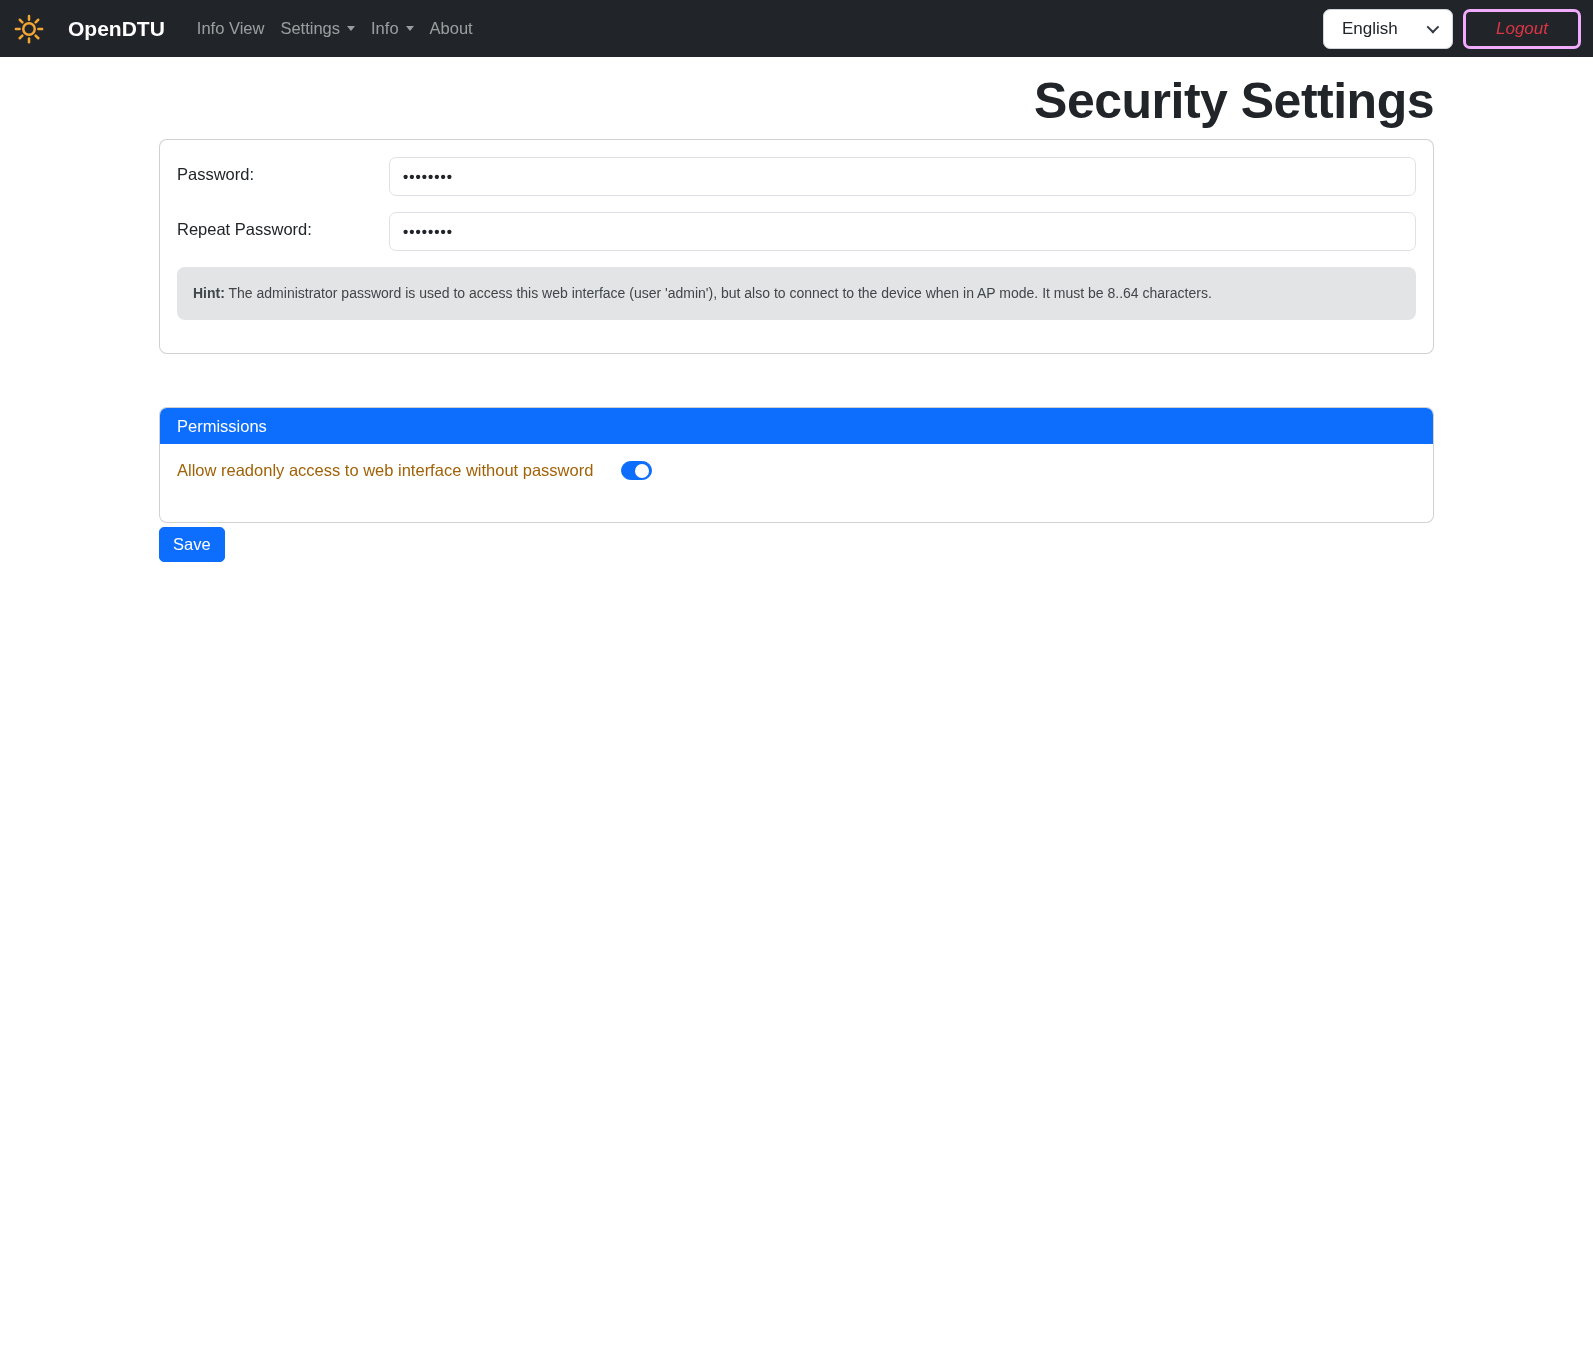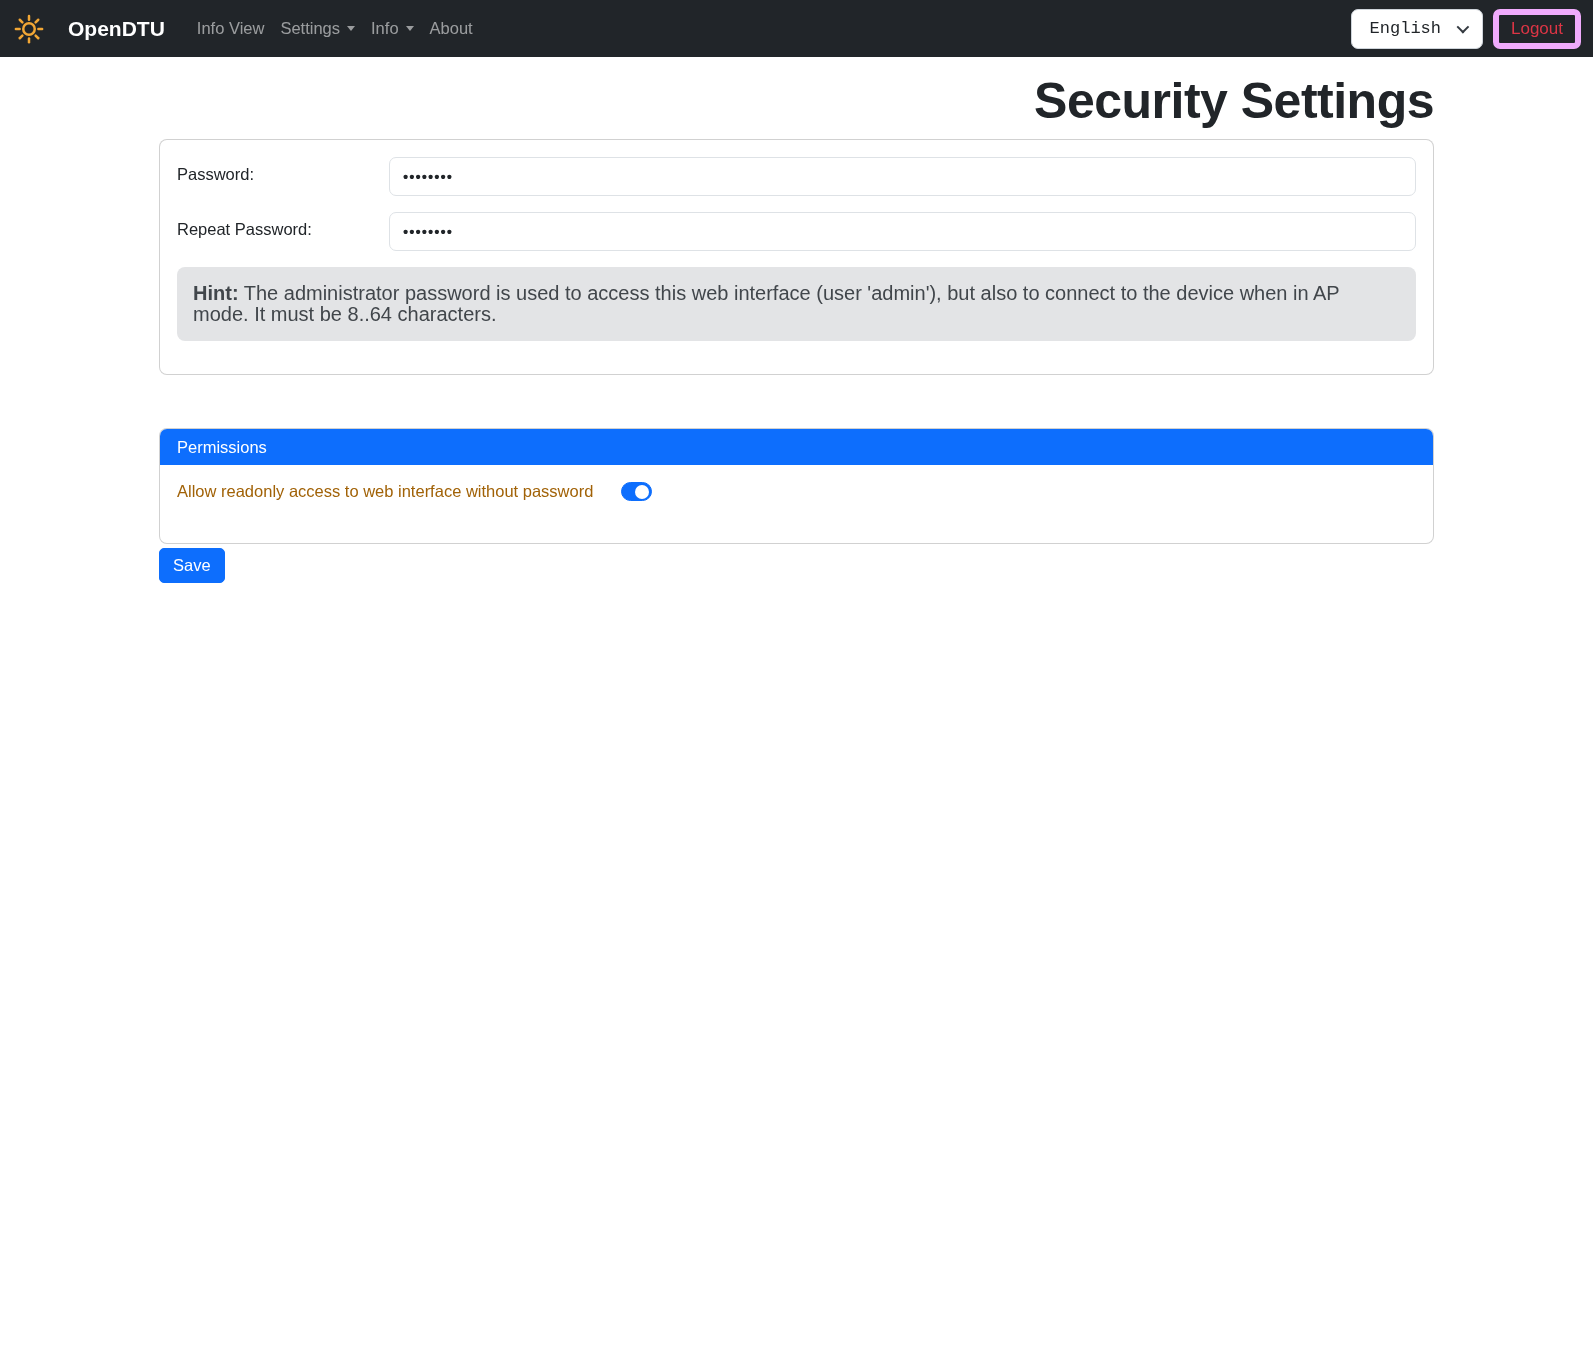--- a/index.html
+++ b/index.html
@@ -57,7 +57,6 @@
     cursor: pointer;
     min-width: 130px;
     justify-content: space-between;
-    font-family: Liberation Mono, monospace;
   }
   .chev {
     width: 9px; height: 9px;

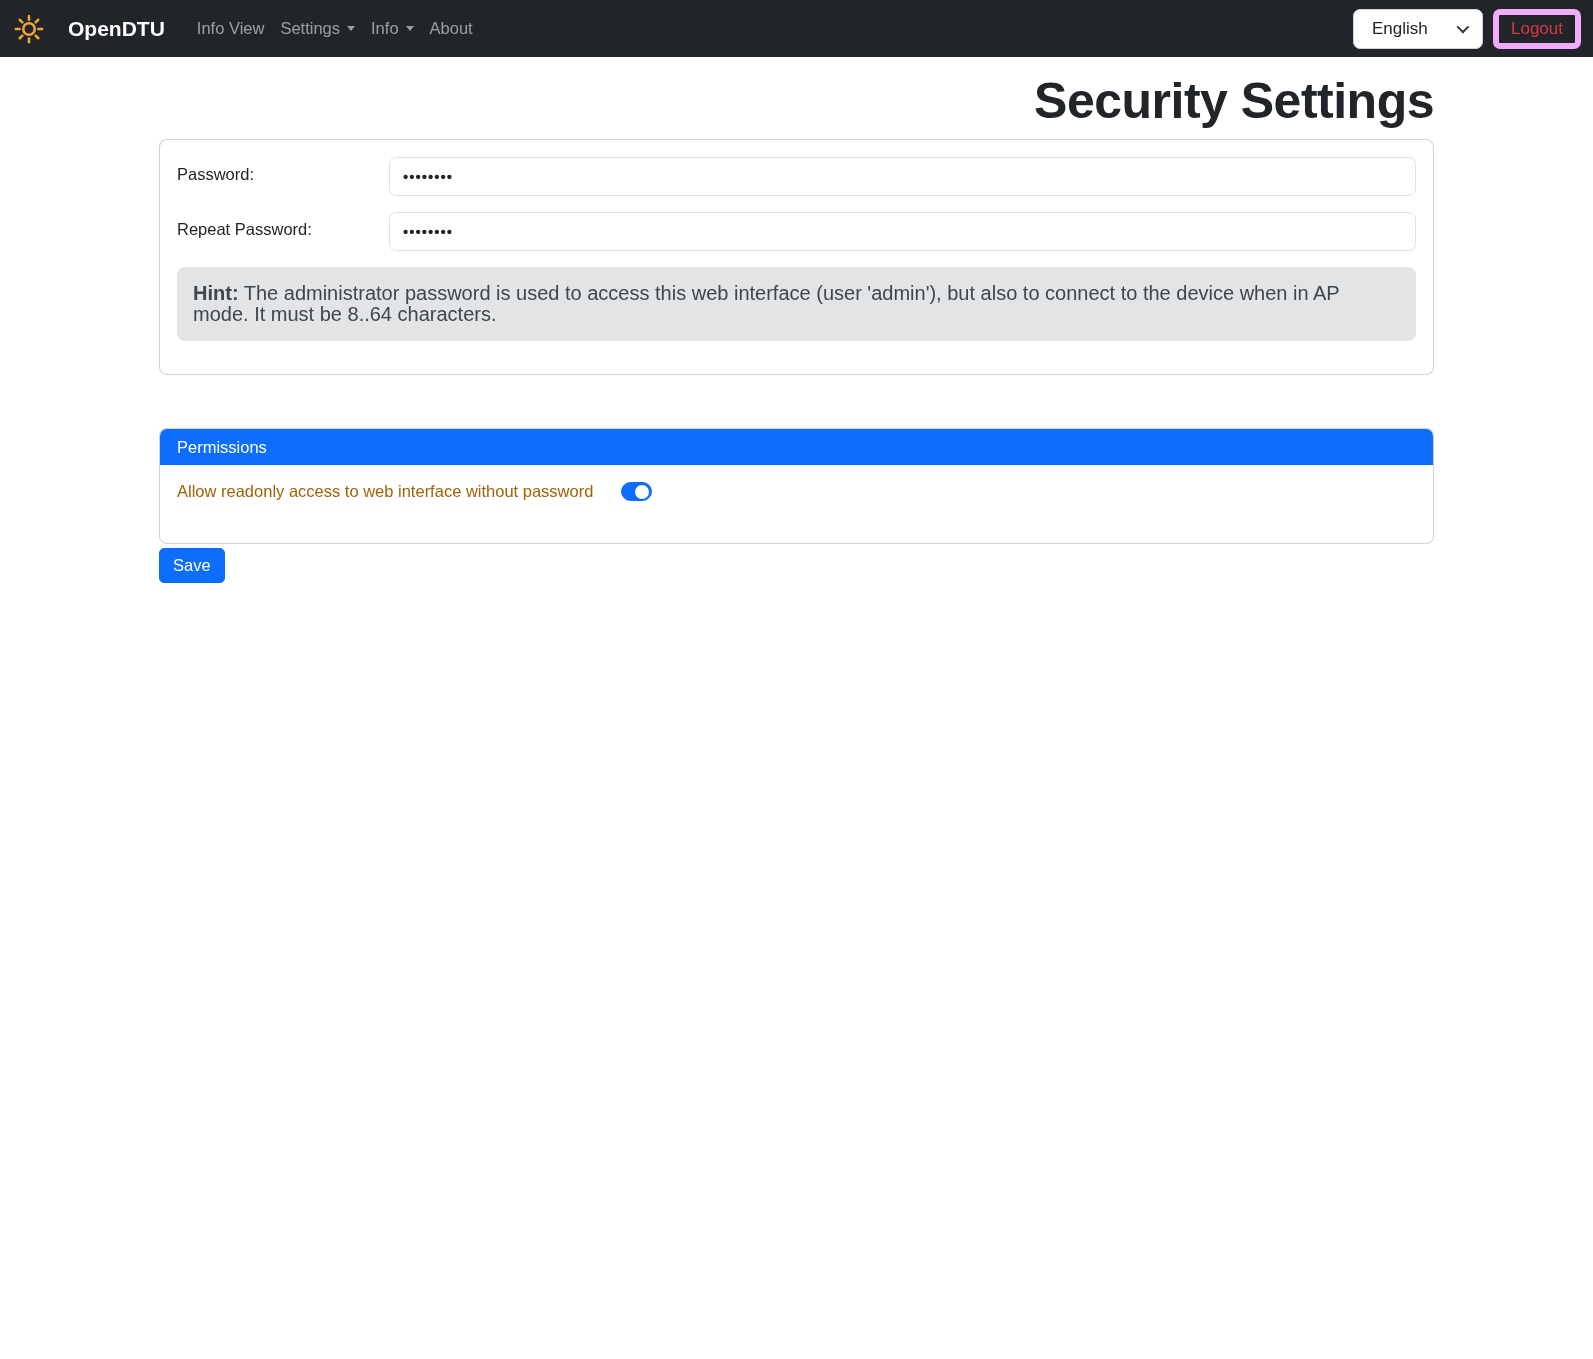--- a/index.html
+++ b/index.html
@@ -67,14 +67,15 @@
   }
   .logout-btn {
     background: transparent;
-    border: 6px solid #f0abfc;
+    border: 3px solid #f0abfc;
     color: #dc3545;
     border-radius: 7px;
     height: 40px;
-    padding: 0 12px;
+    padding: 0 30px;
     font-size: 17px;
     font-family: inherit;
     cursor: pointer;
+    font-style: italic;
   }
 
   

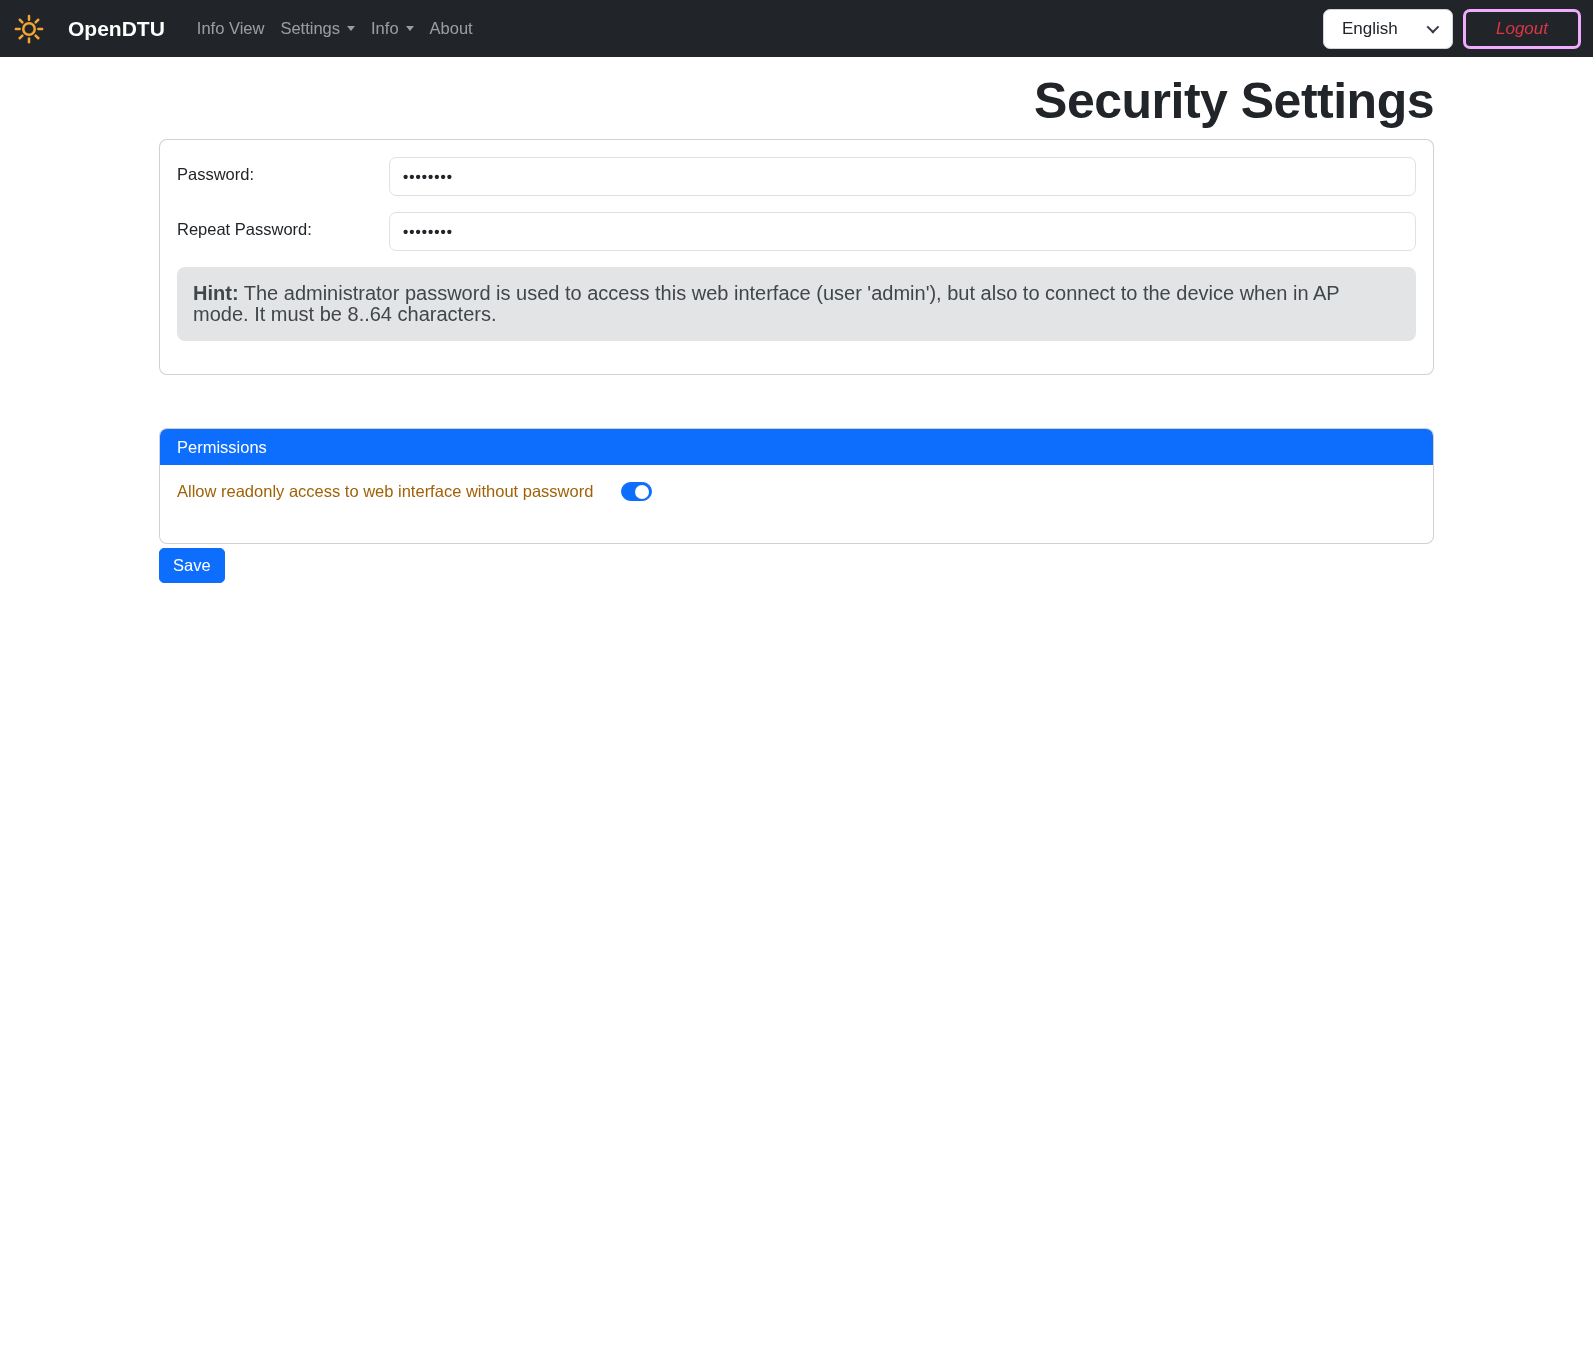--- a/index.html
+++ b/index.html
@@ -135,7 +135,7 @@
     border-radius: 8px;
     padding: 16px;
     color: #41464b;
-    font-size: 20px;
+    font-size: 14px;
     line-height: 21px;
     margin-bottom: 16px;
   }

